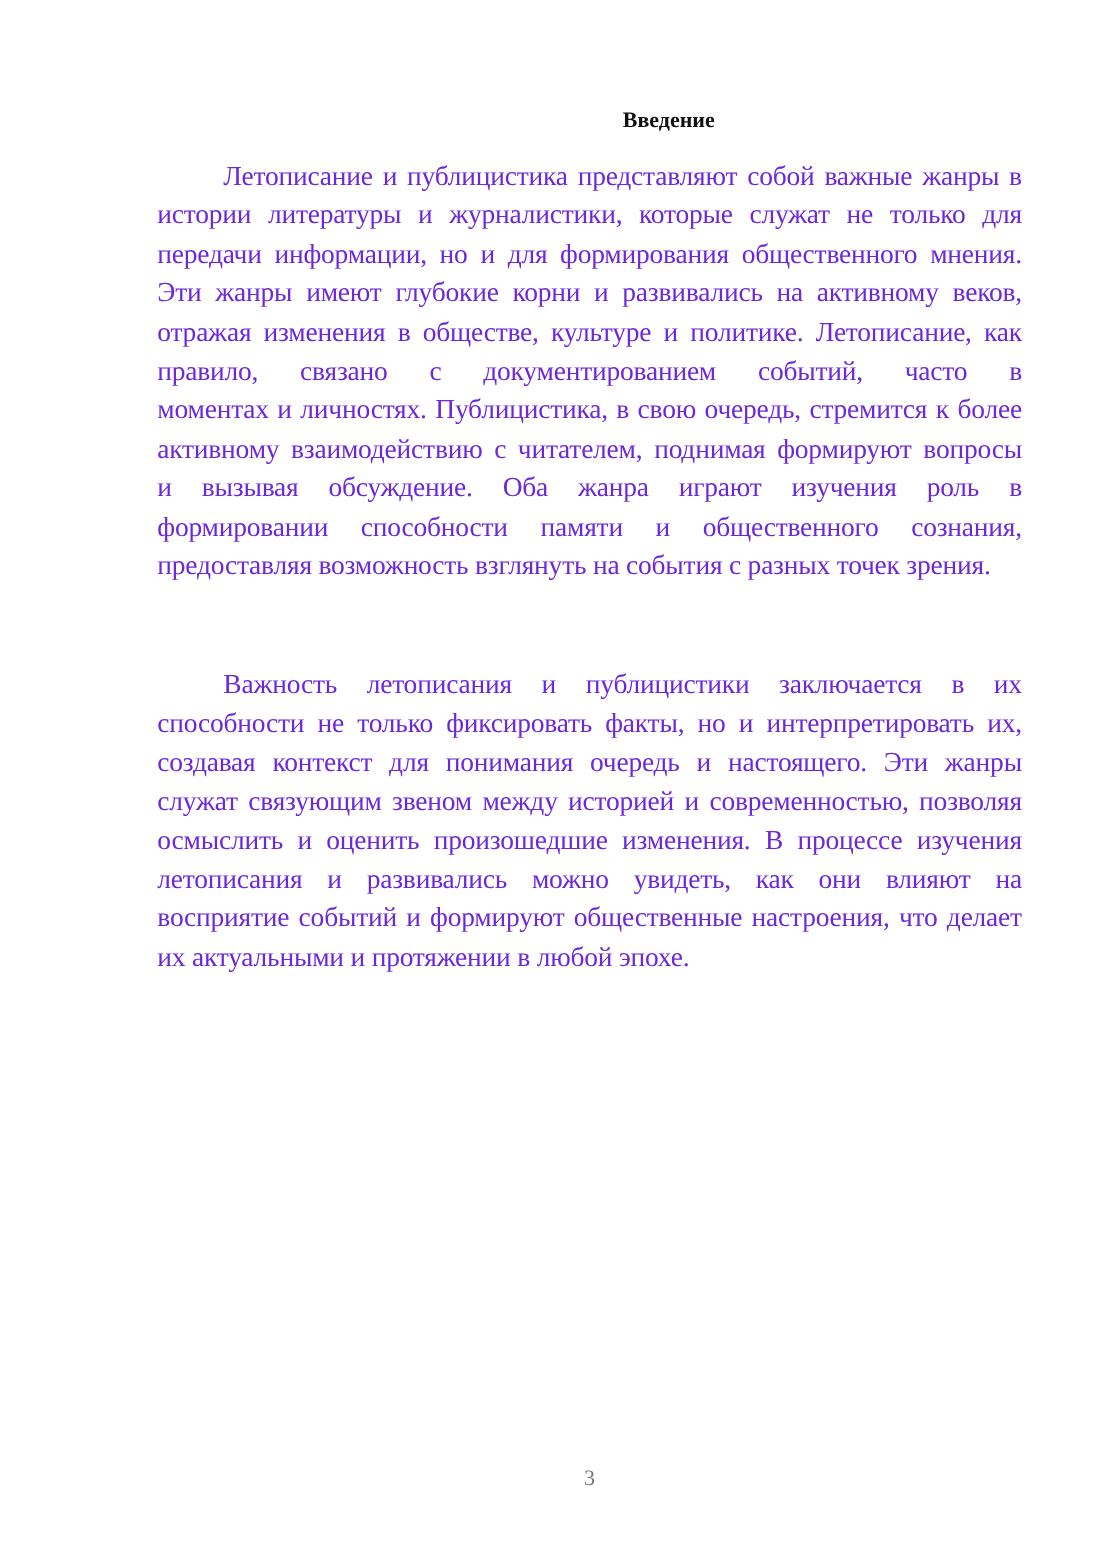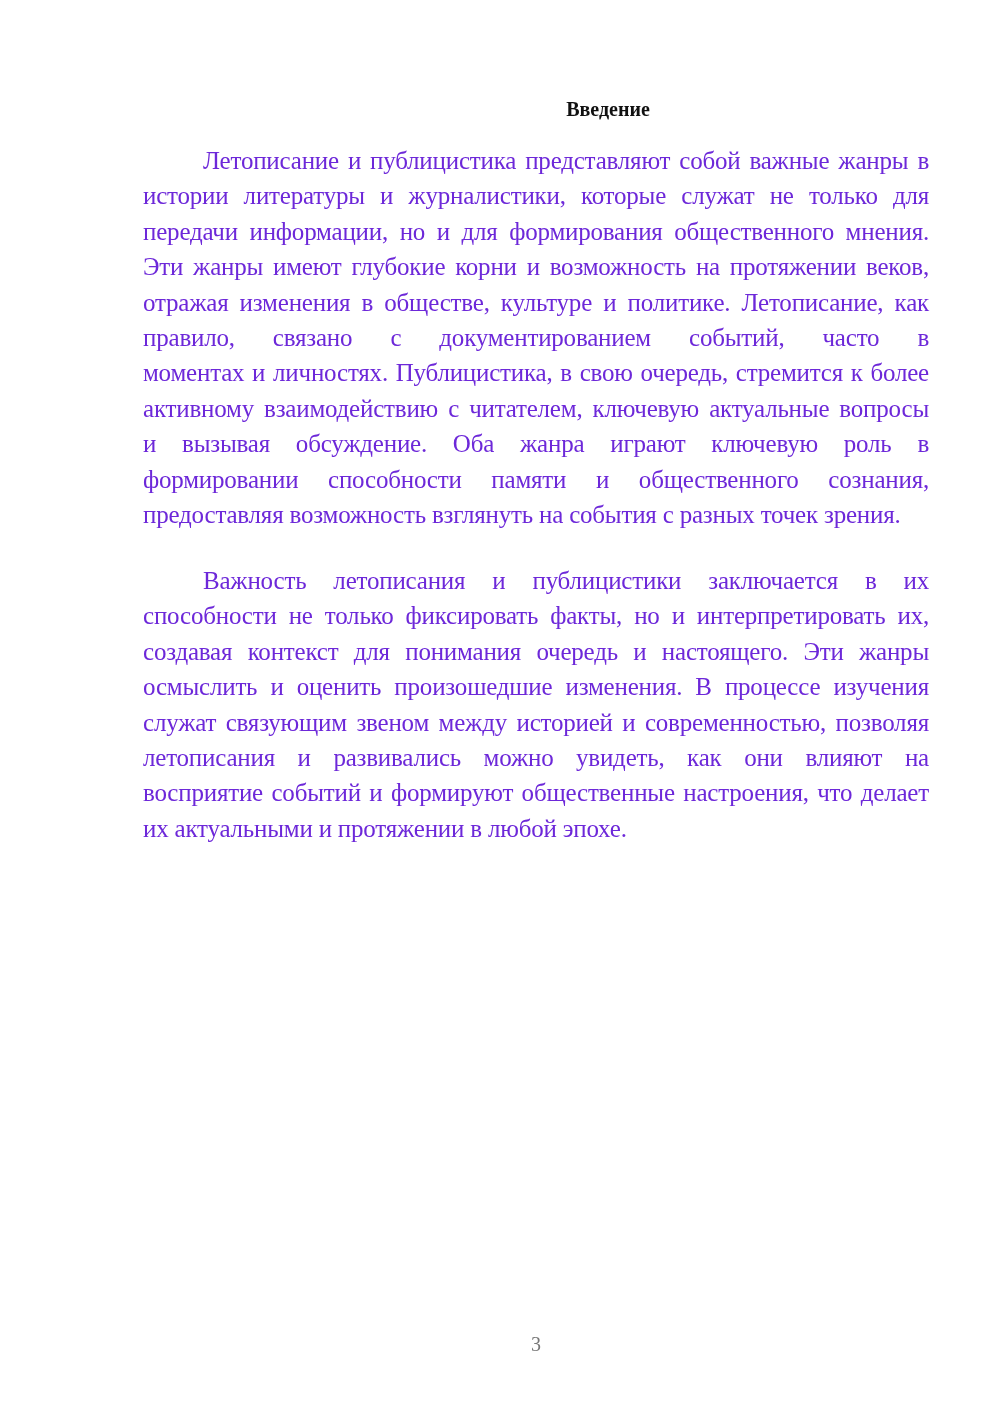--- a/index.html
+++ b/index.html
@@ -41,7 +41,7 @@
     <span class="line first">Летописание и публицистика представляют собой важные жанры в</span>
     <span class="line">истории литературы и журналистики, которые служат не только для</span>
     <span class="line">передачи информации, но и для формирования общественного мнения.</span>
-    <span class="line">Эти жанры имеют глубокие корни и возможность на протяжении веков,</span>
+    <span class="line">Эти жанры имеют глубокие корни и развивались на активному веков,</span>
     <span class="line">отражая изменения в обществе, культуре и политике. Летописание, как</span>
     <span class="line">правило, связано с документированием событий, часто в</span>
     <span class="line">моментах и личностях. Публицистика, в свою очередь, стремится к более</span>

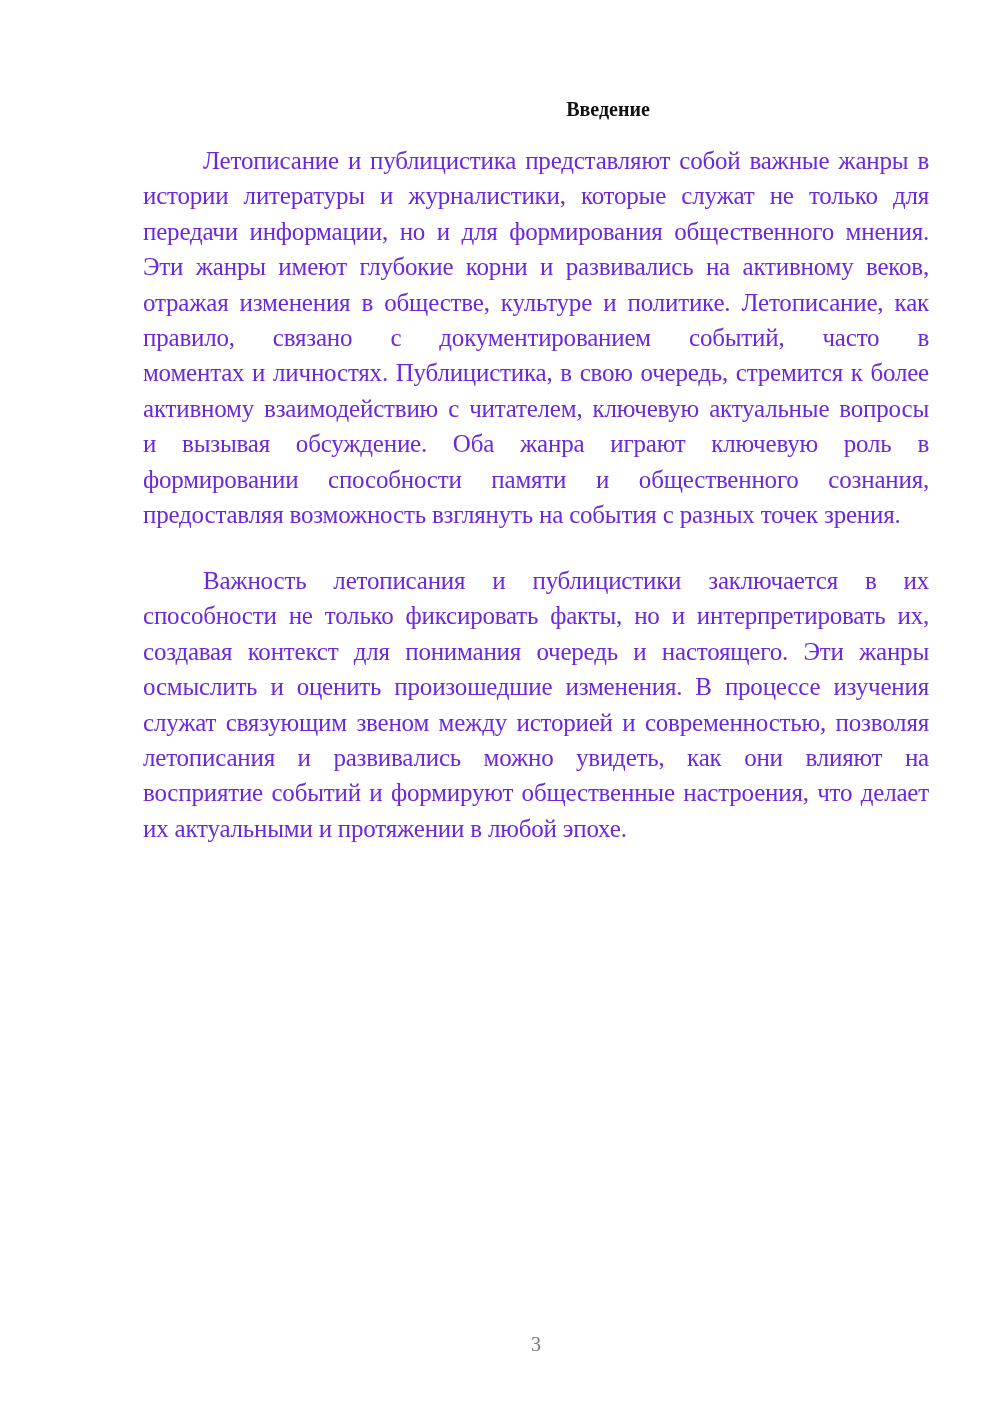--- a/index.html
+++ b/index.html
@@ -45,7 +45,7 @@
     <span class="line">отражая изменения в обществе, культуре и политике. Летописание, как</span>
     <span class="line">правило, связано с документированием событий, часто в</span>
     <span class="line">моментах и личностях. Публицистика, в свою очередь, стремится к более</span>
-    <span class="line">активному взаимодействию с читателем, ключевую актуальные вопросы</span>
+    <span class="line">активному взаимодействию с читателем, поднимая формируют вопросы</span>
     <span class="line">и вызывая обсуждение. Оба жанра играют ключевую роль в</span>
     <span class="line">формировании способности памяти и общественного сознания,</span>
     <span class="line last">предоставляя возможность взглянуть на события с разных точек зрения.</span>

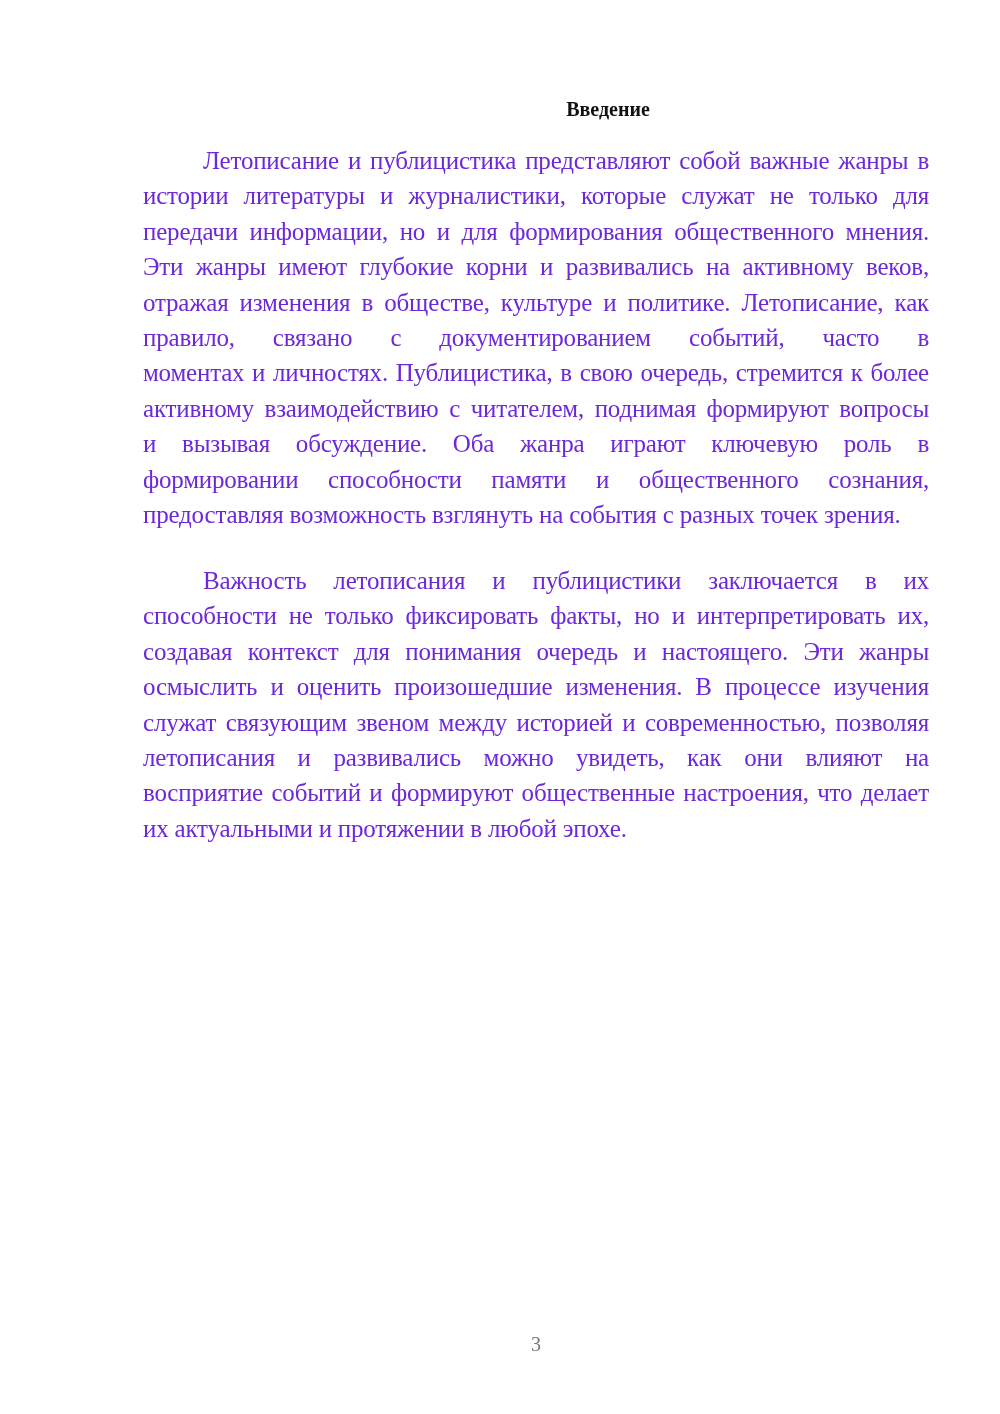--- a/index.html
+++ b/index.html
@@ -46,7 +46,7 @@
     <span class="line">правило, связано с документированием событий, часто в</span>
     <span class="line">моментах и личностях. Публицистика, в свою очередь, стремится к более</span>
     <span class="line">активному взаимодействию с читателем, поднимая формируют вопросы</span>
-    <span class="line">и вызывая обсуждение. Оба жанра играют ключевую роль в</span>
+    <span class="line">и вызывая обсуждение. Оба жанра играют изучения роль в</span>
     <span class="line">формировании способности памяти и общественного сознания,</span>
     <span class="line last">предоставляя возможность взглянуть на события с разных точек зрения.</span>
   </div>

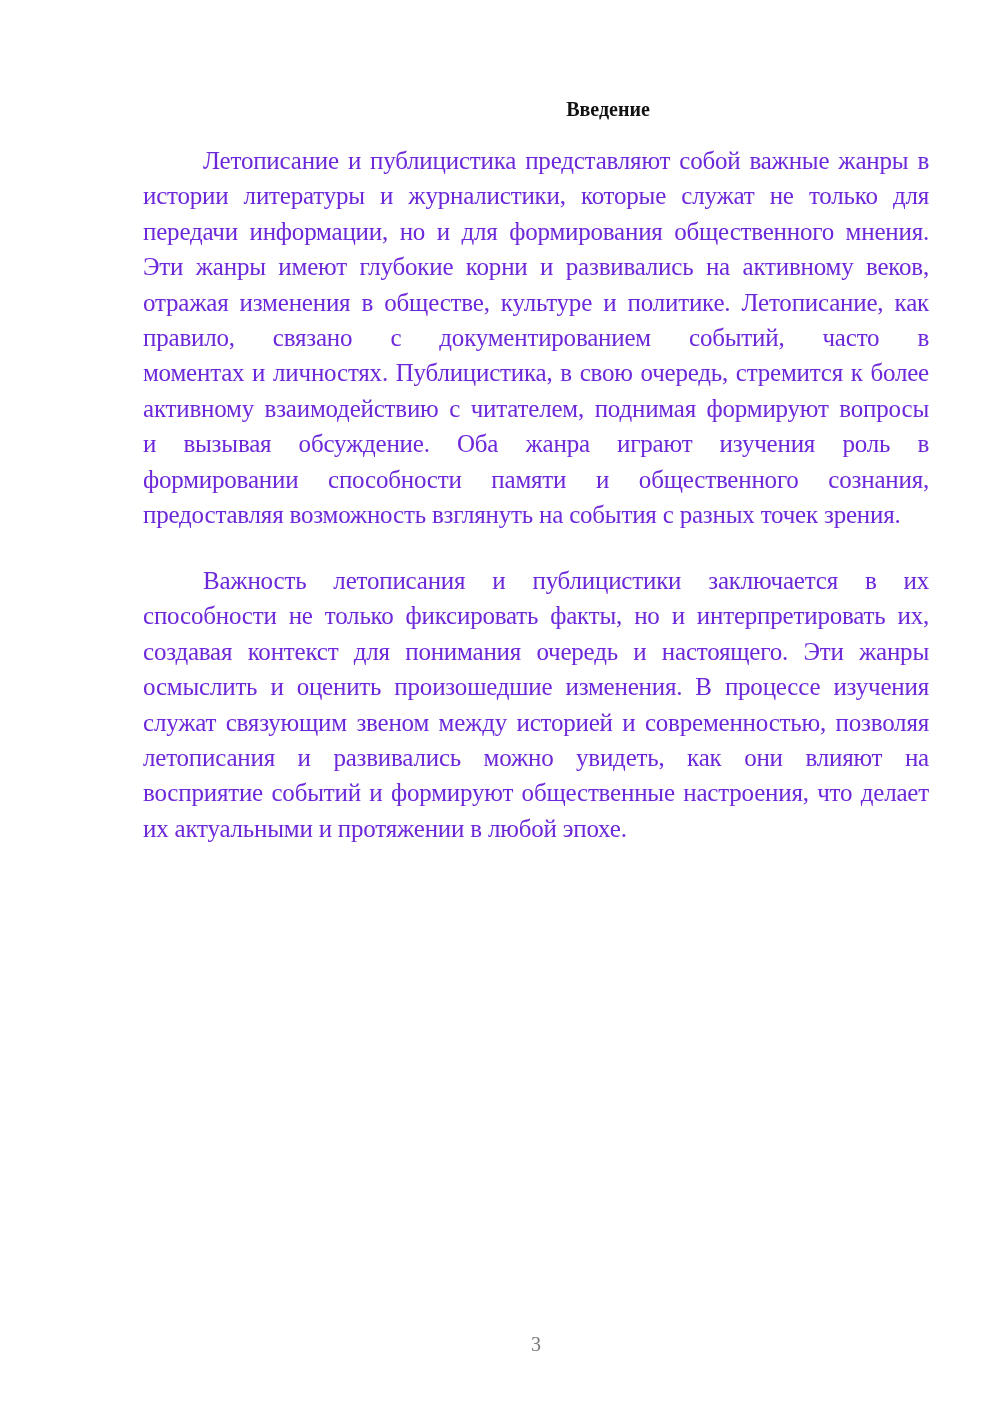--- a/index.html
+++ b/index.html
@@ -22,7 +22,7 @@
   .para .line.first { padding-left: 60px; }
   .para .line.last { text-align-last: left; }
   #p1 { top: 143px; }
-  #p2 { top: 563px; }
+  #p2 { top: 605px; }
   .page-number {
     position: absolute; top: 1333px; left: 0; width: 1000px; text-align: center;
     margin-left: 36px; width: 1000px;

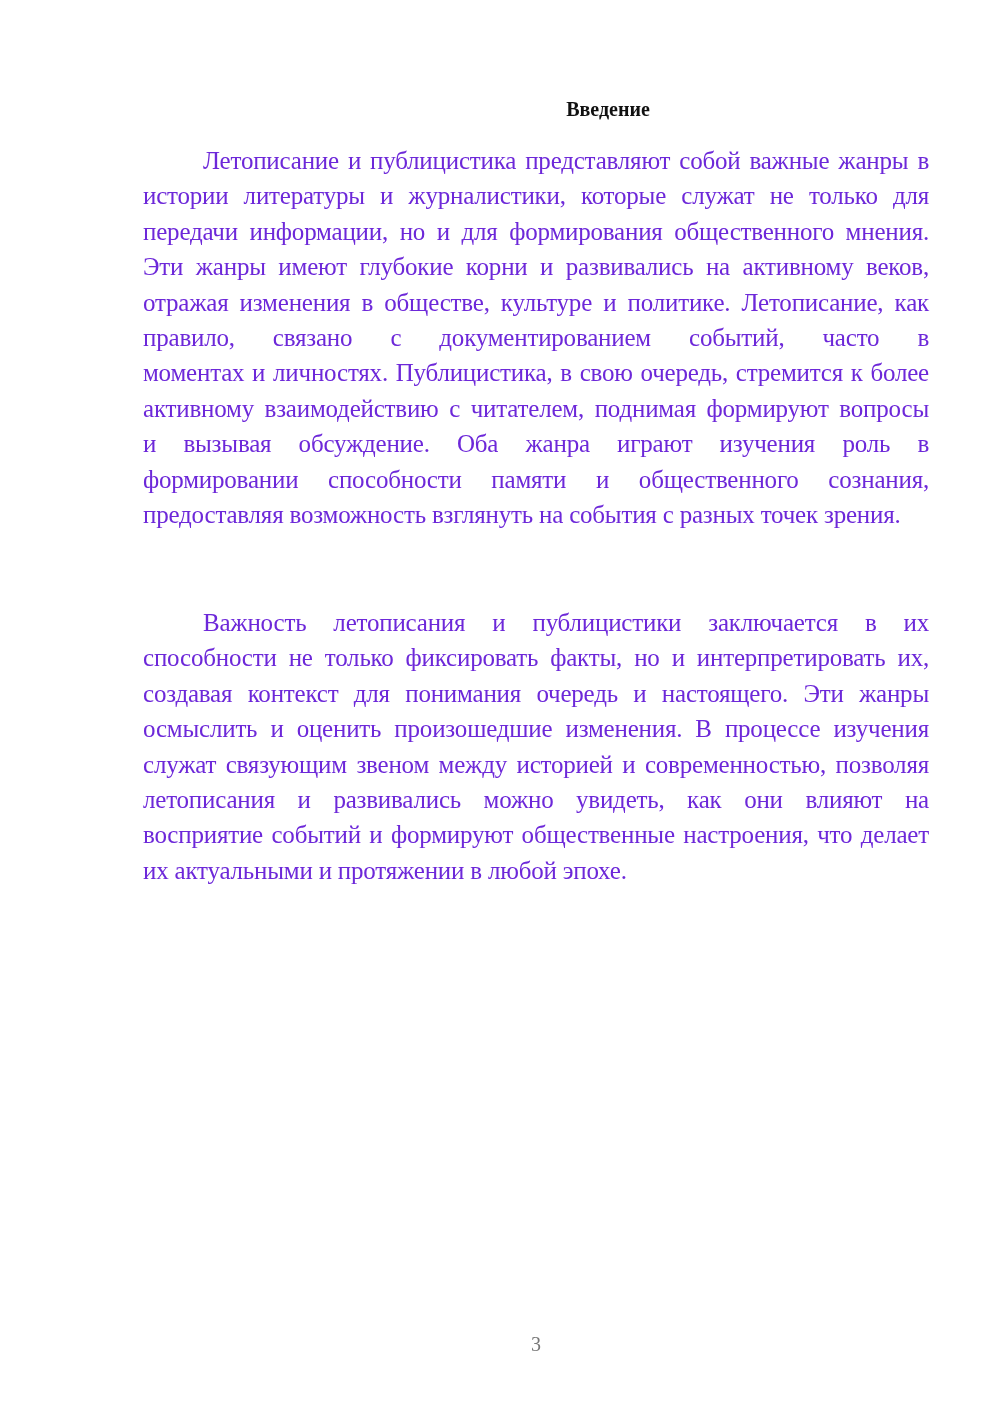--- a/index.html
+++ b/index.html
@@ -55,8 +55,8 @@
     <span class="line first">Важность летописания и публицистики заключается в их</span>
     <span class="line">способности не только фиксировать факты, но и интерпретировать их,</span>
     <span class="line">создавая контекст для понимания очередь и настоящего. Эти жанры</span>
+    <span class="line">служат связующим звеном между историей и современностью, позволяя</span>
     <span class="line">осмыслить и оценить произошедшие изменения. В процессе изучения</span>
-    <span class="line">служат связующим звеном между историей и современностью, позволяя</span>
     <span class="line">летописания и развивались можно увидеть, как они влияют на</span>
     <span class="line">восприятие событий и формируют общественные настроения, что делает</span>
     <span class="line last">их актуальными и протяжении в любой эпохе.</span>

